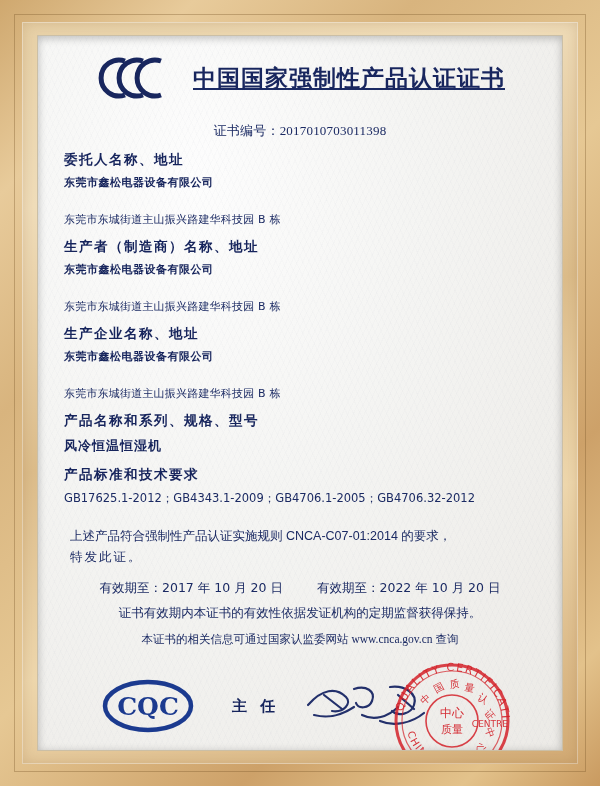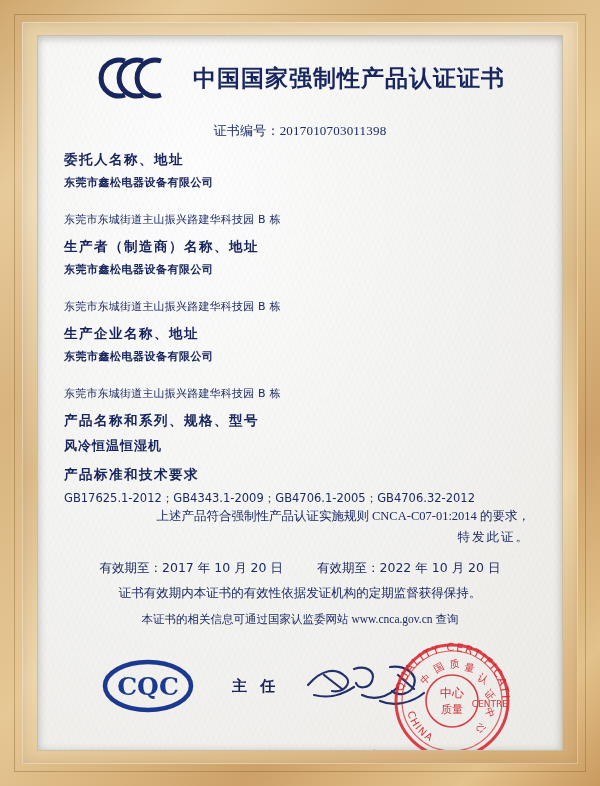--- a/index.html
+++ b/index.html
@@ -78,6 +78,7 @@
     justify-content: center;
     gap: 14px;
     padding-top: 16px;
+    text-decoration: underline;
   }
   .ccc-logo {
     width: 84px;

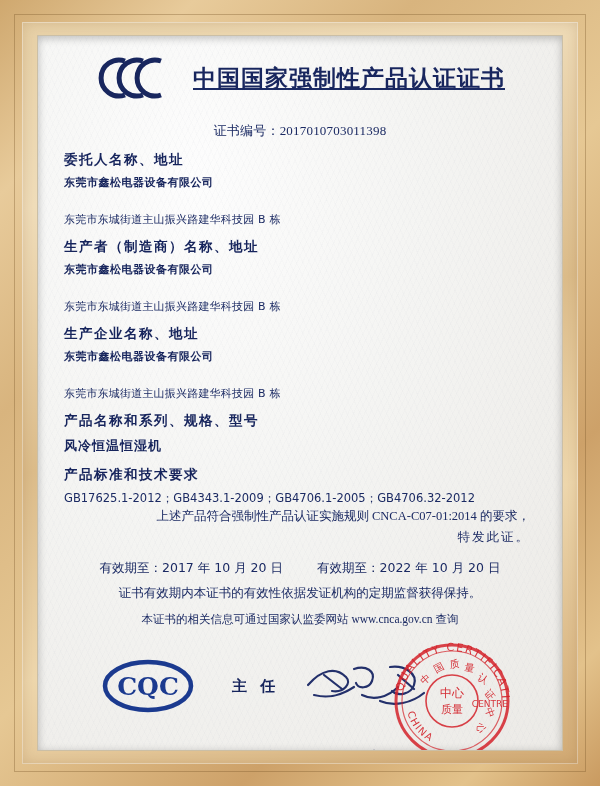--- a/index.html
+++ b/index.html
@@ -152,10 +152,10 @@
     color: #1b2a63;
   }
   .statement {
-    font-family: Liberation Serif, serif;
+    font-family: Liberation Sans, sans-serif;
     font-size: 12.5px;
-    margin-top: 0;
-    text-align: right;
+    margin-top: 20px;
+    text-align: left;
     line-height: 1.65;
     color: #1b2a63;
     padding: 0 6px;

